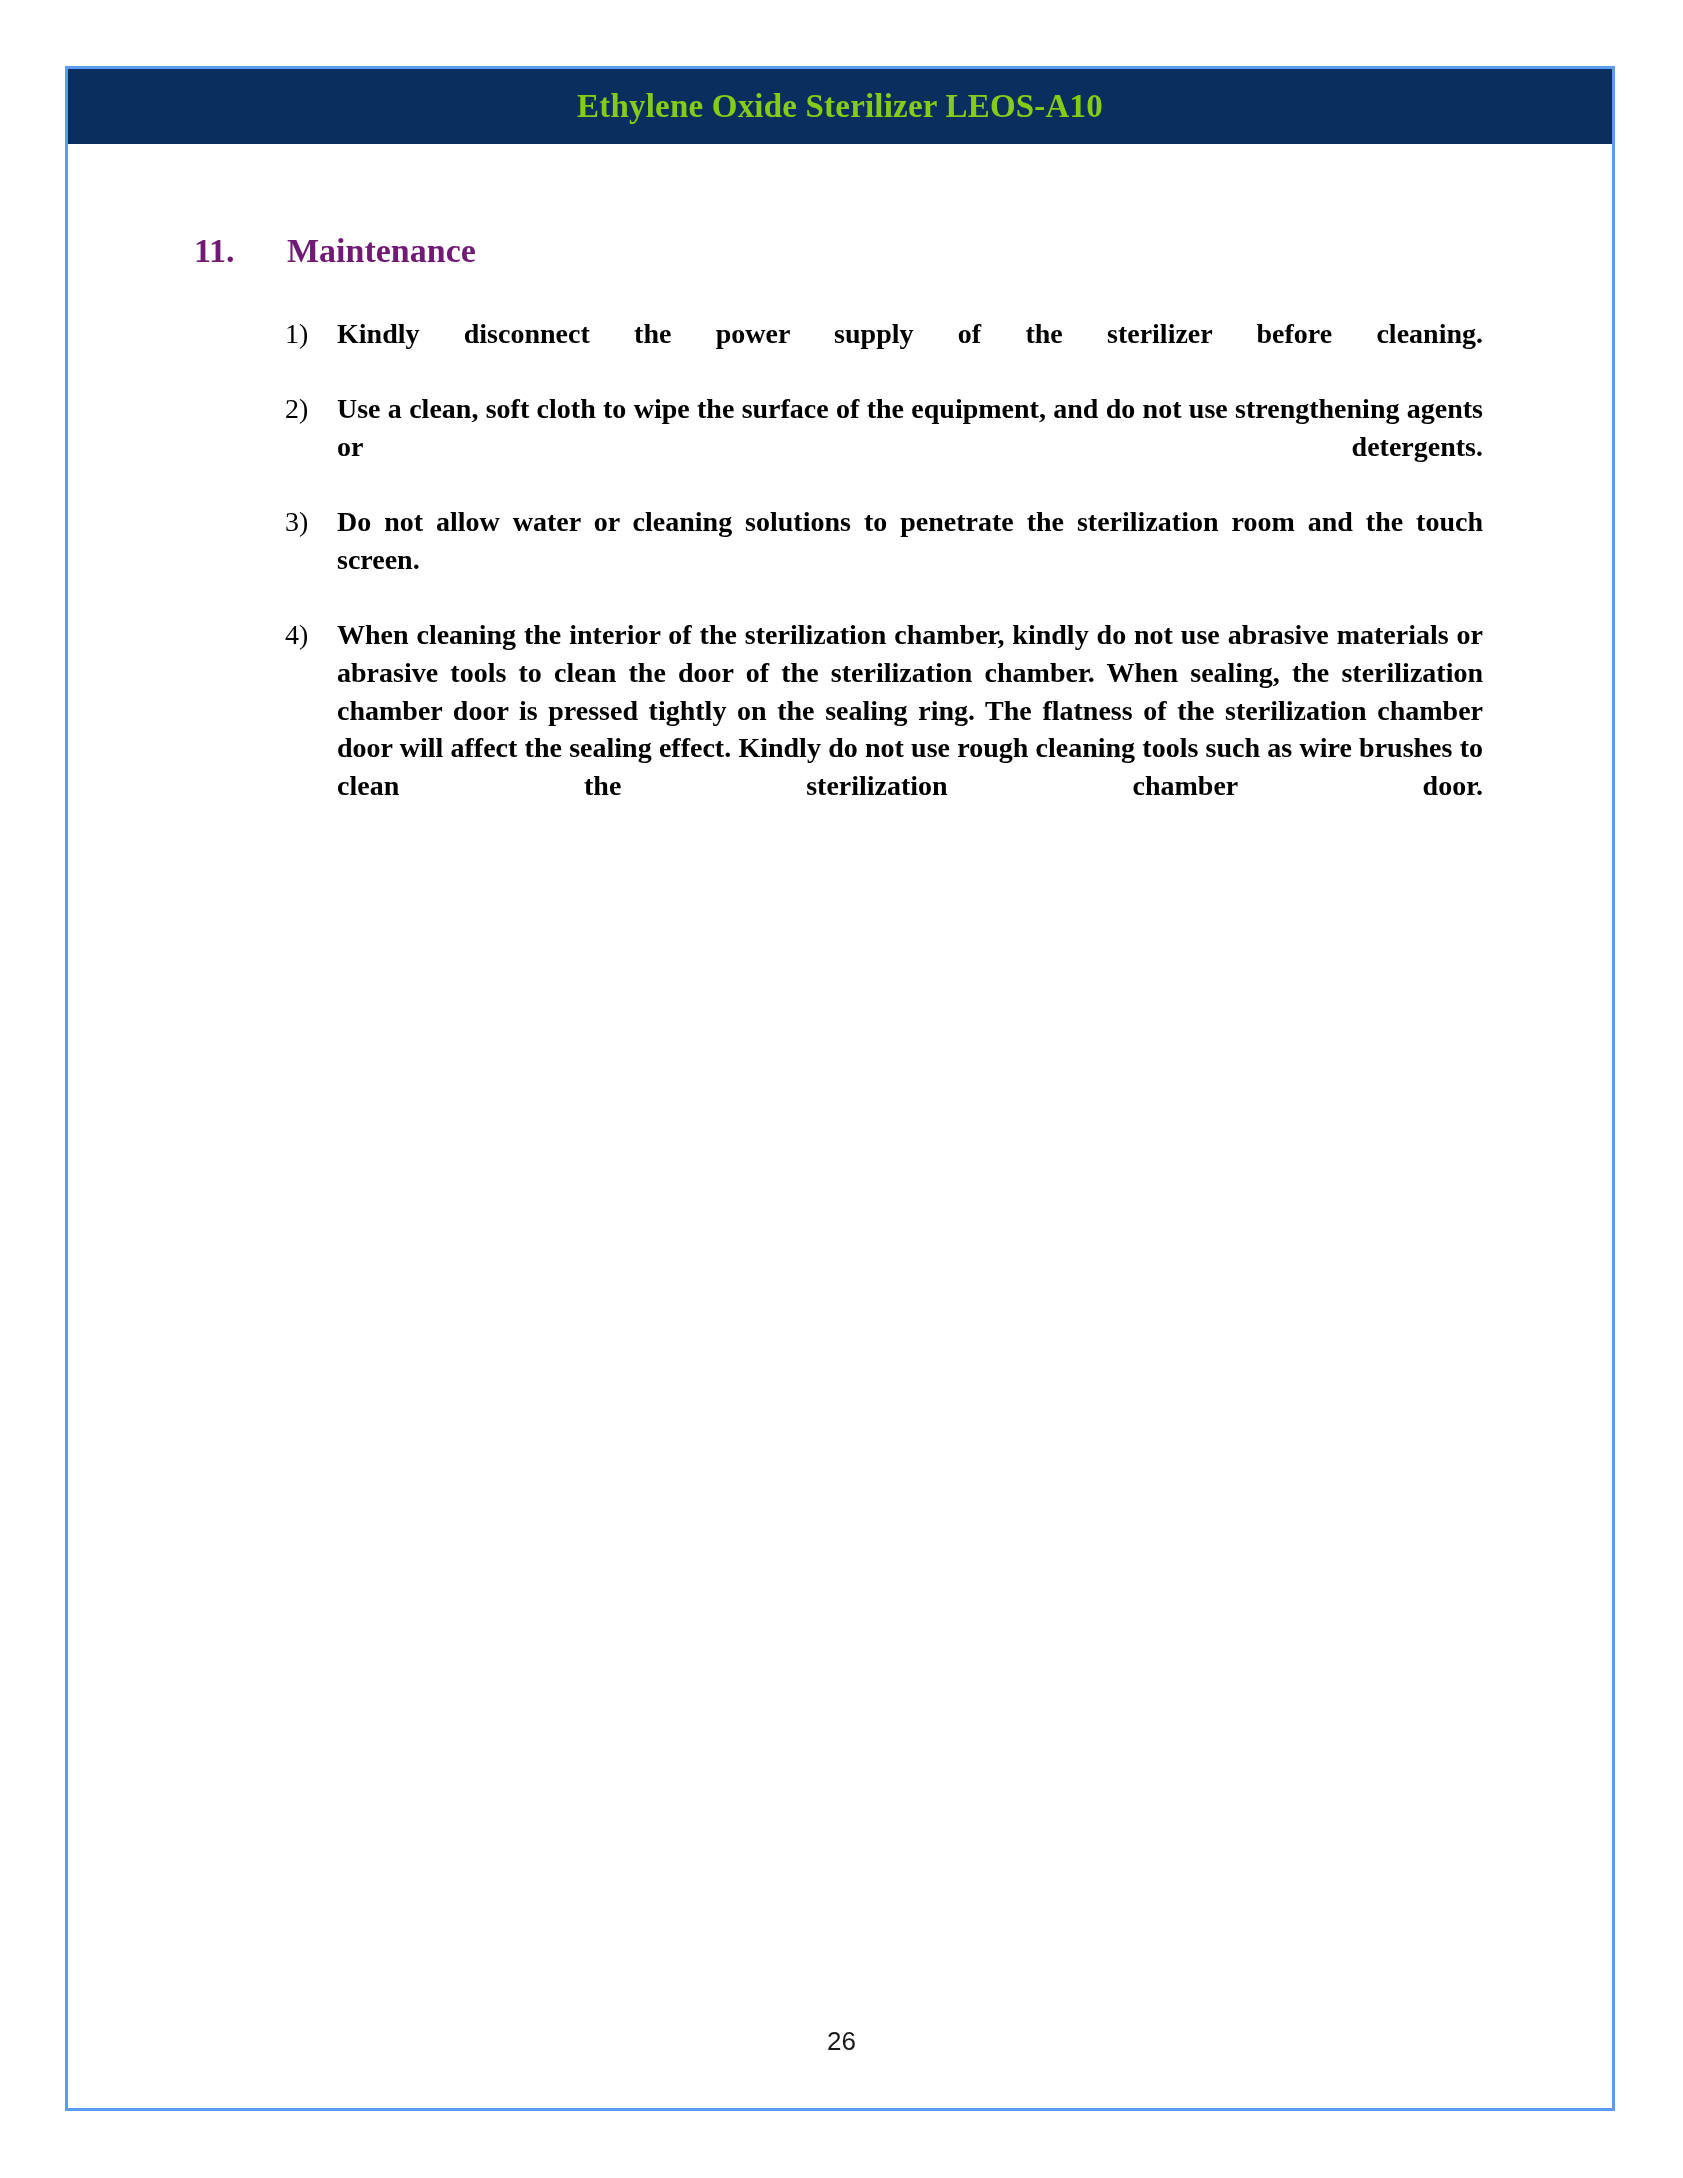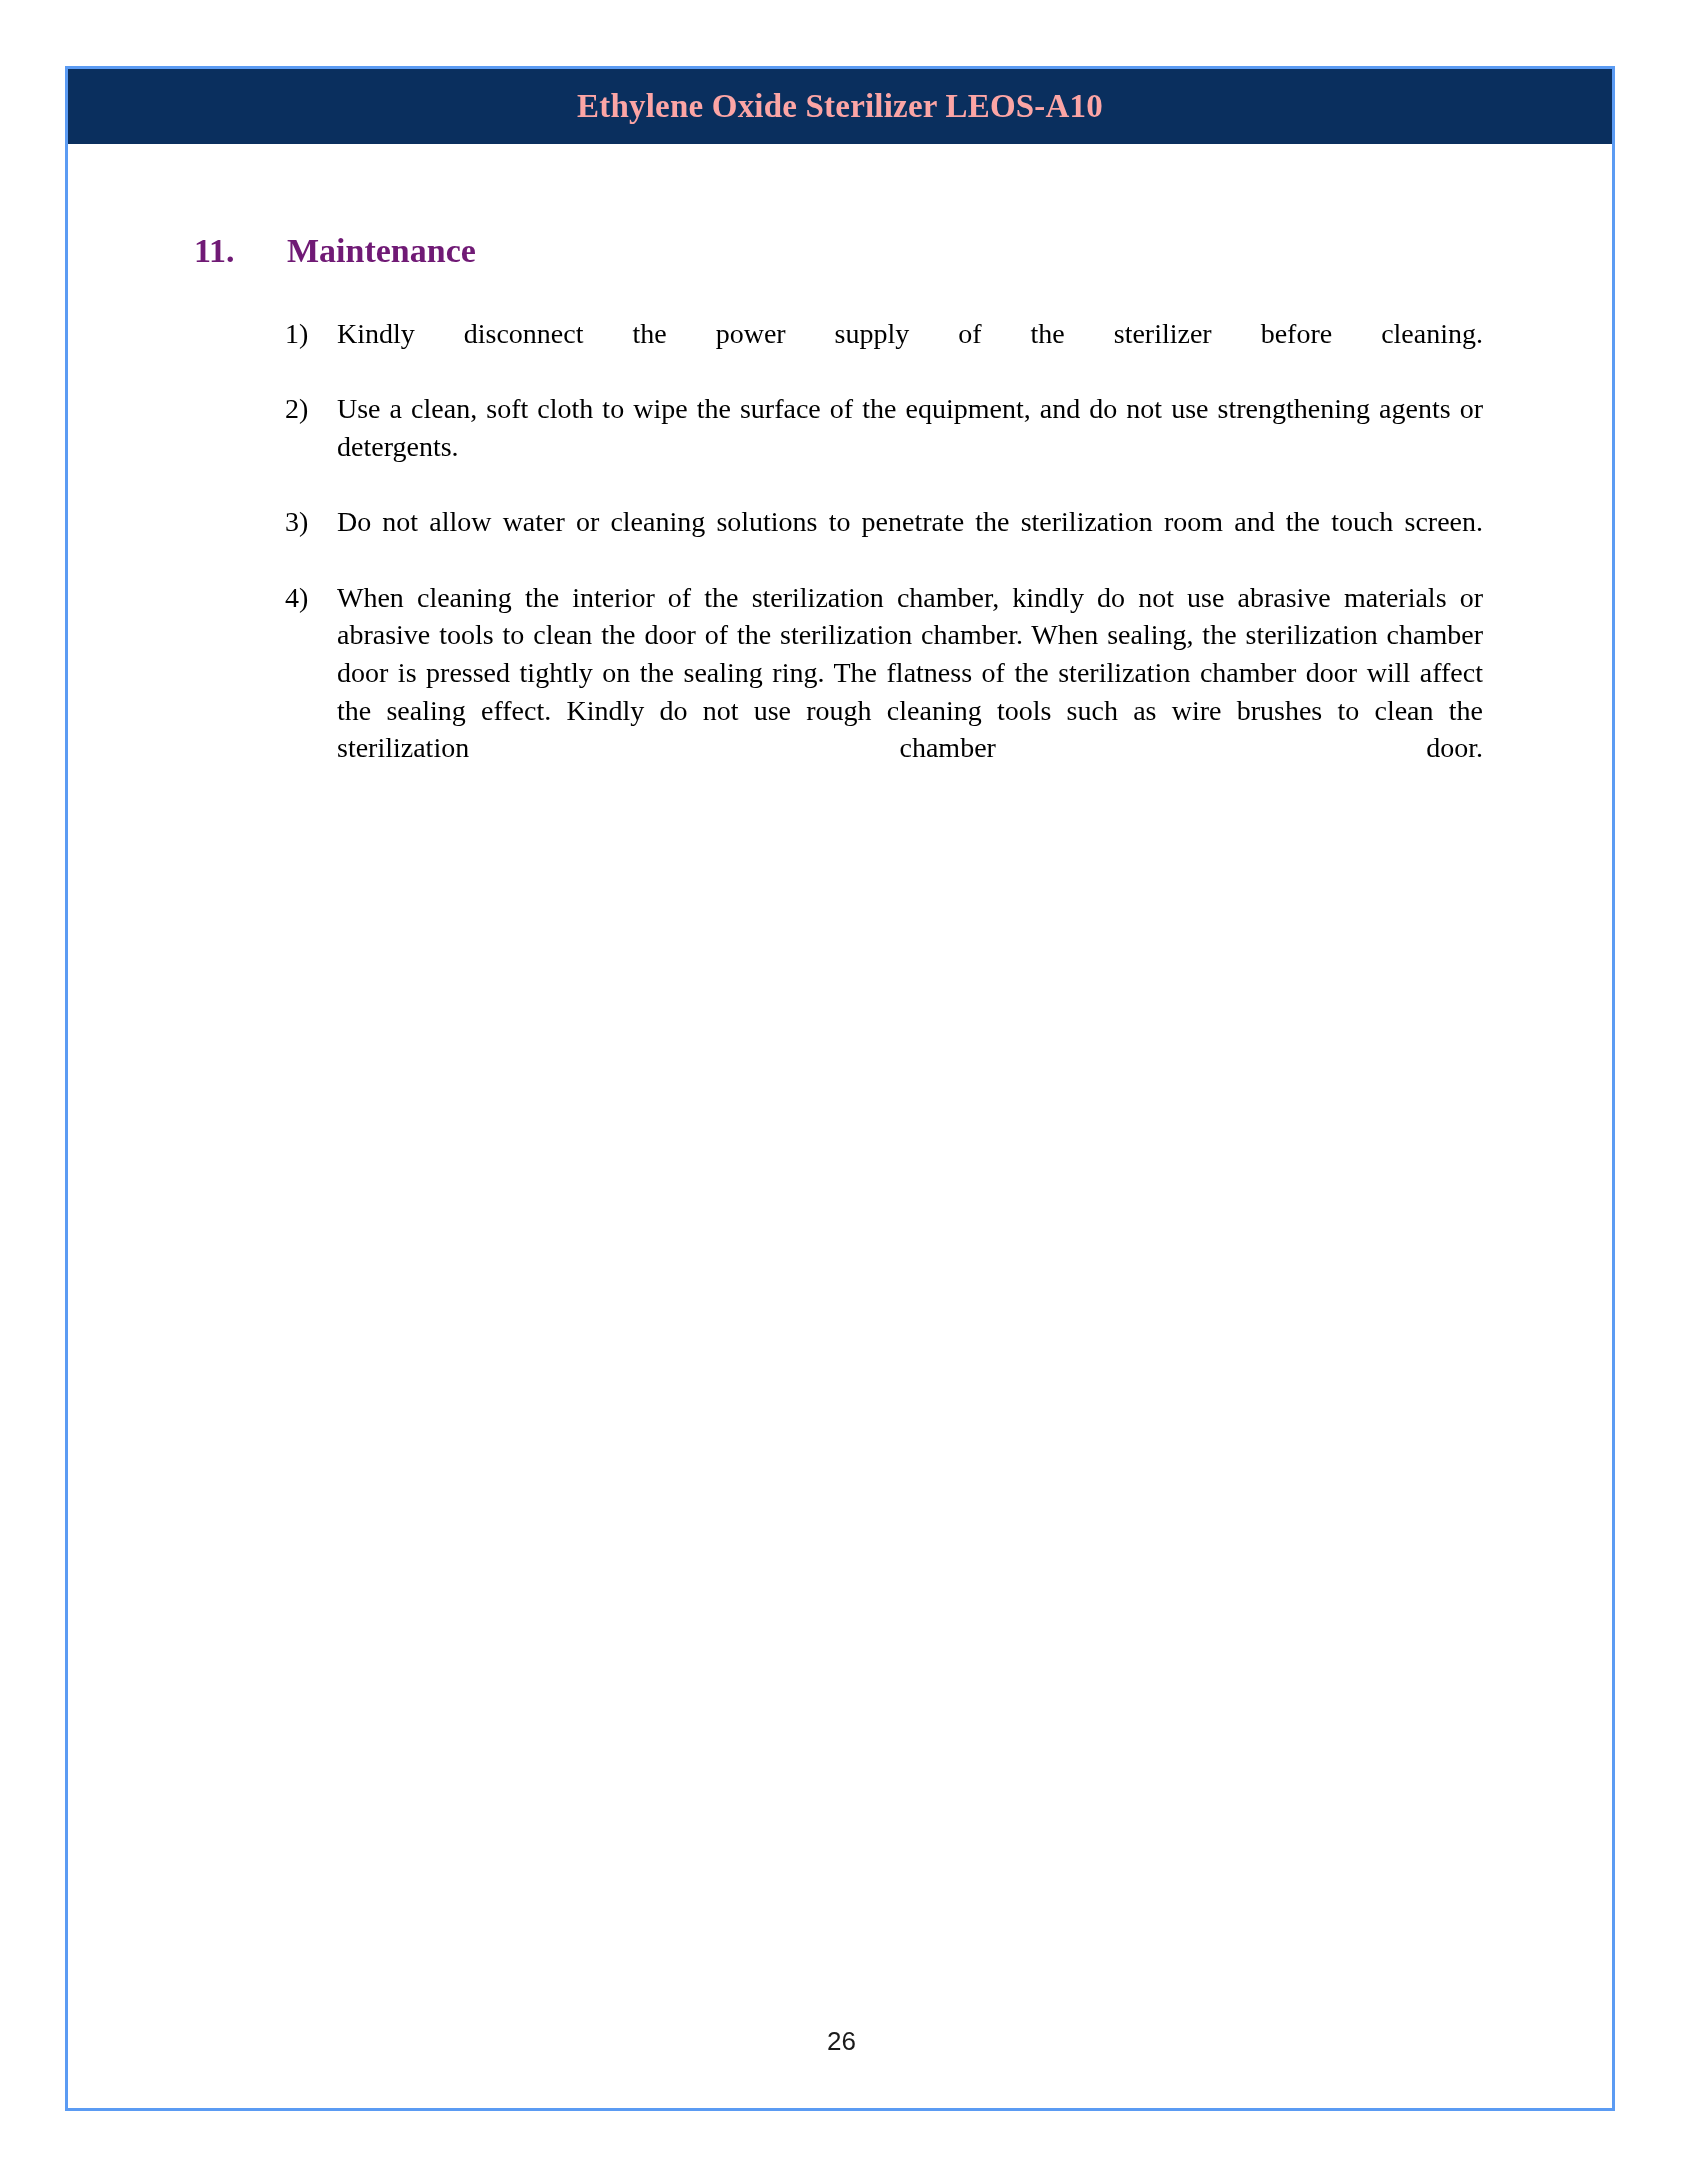--- a/index.html
+++ b/index.html
@@ -50,7 +50,7 @@
     box-sizing: border-box;
   }
   .header-title {
-    color: #fca5a5;
+    color: #84cc16;
     font-family: "Liberation Serif", "DejaVu Serif", serif;
     font-weight: bold;
     font-size: 33px;

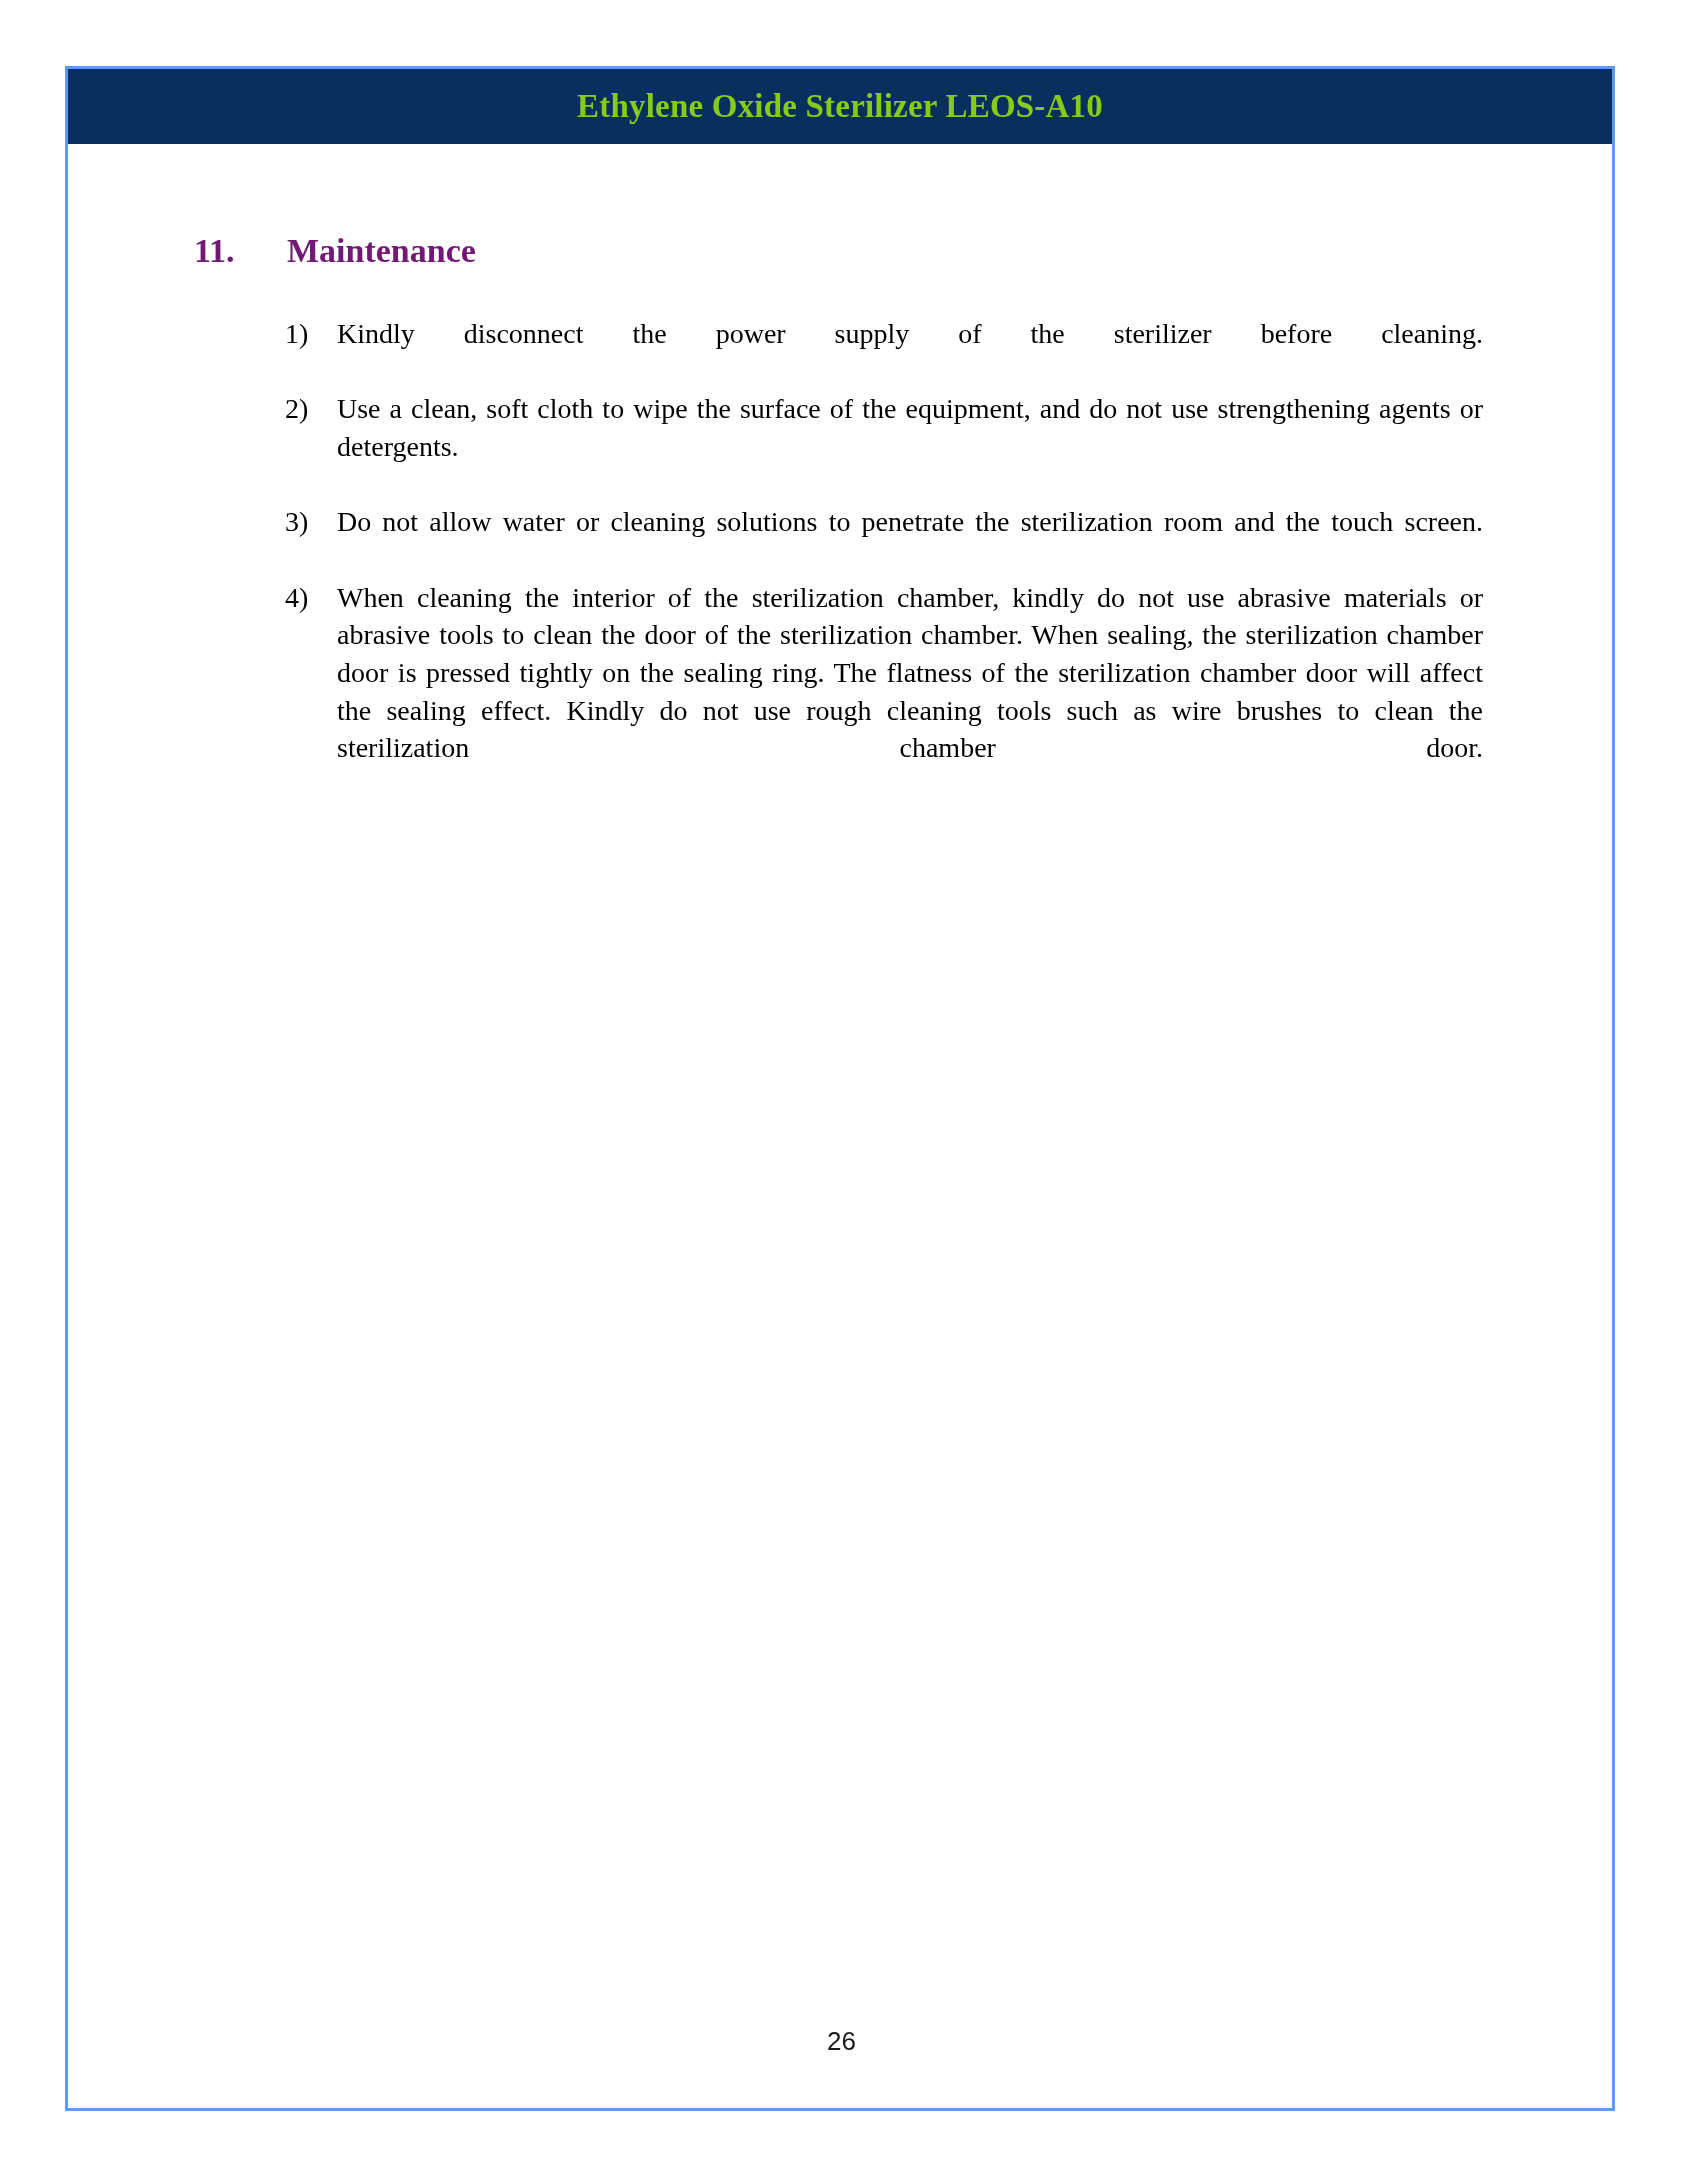--- a/index.html
+++ b/index.html
@@ -134,6 +134,7 @@
   }
   ol.num-list > li .li-text {
     display: block;
+    font-weight: bold;
   }
   
   ol.num-list > li .li-text::after {

